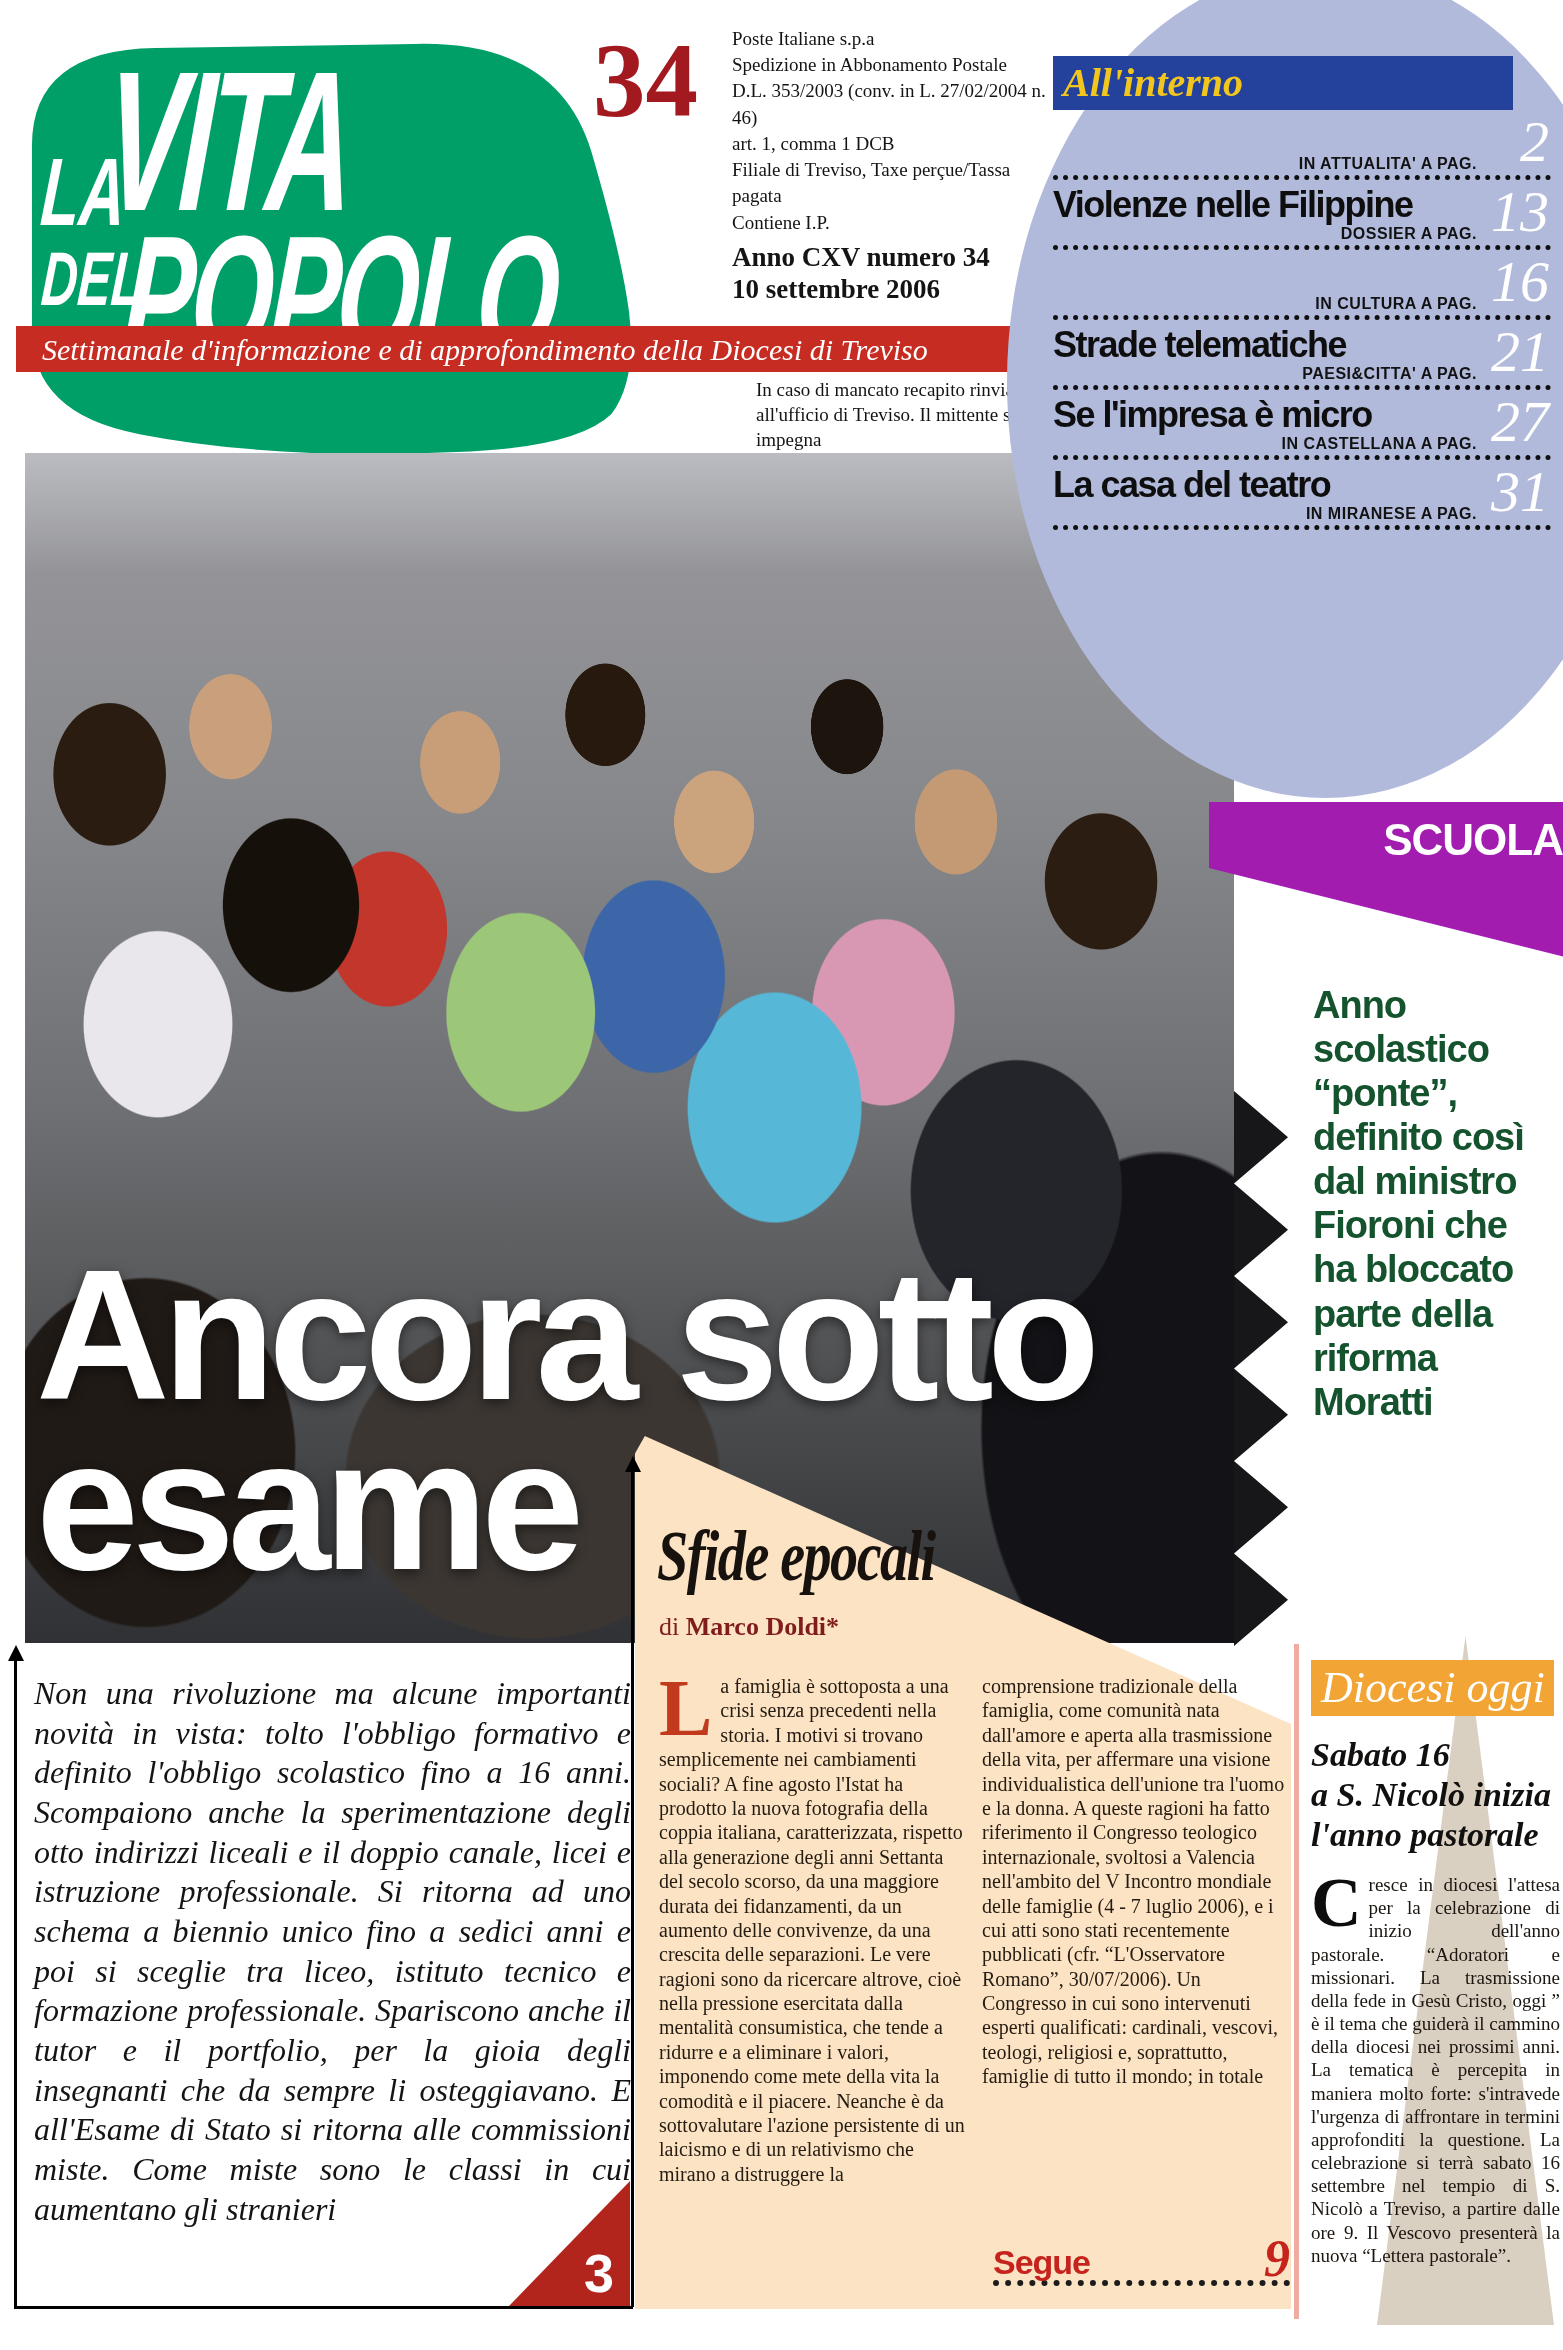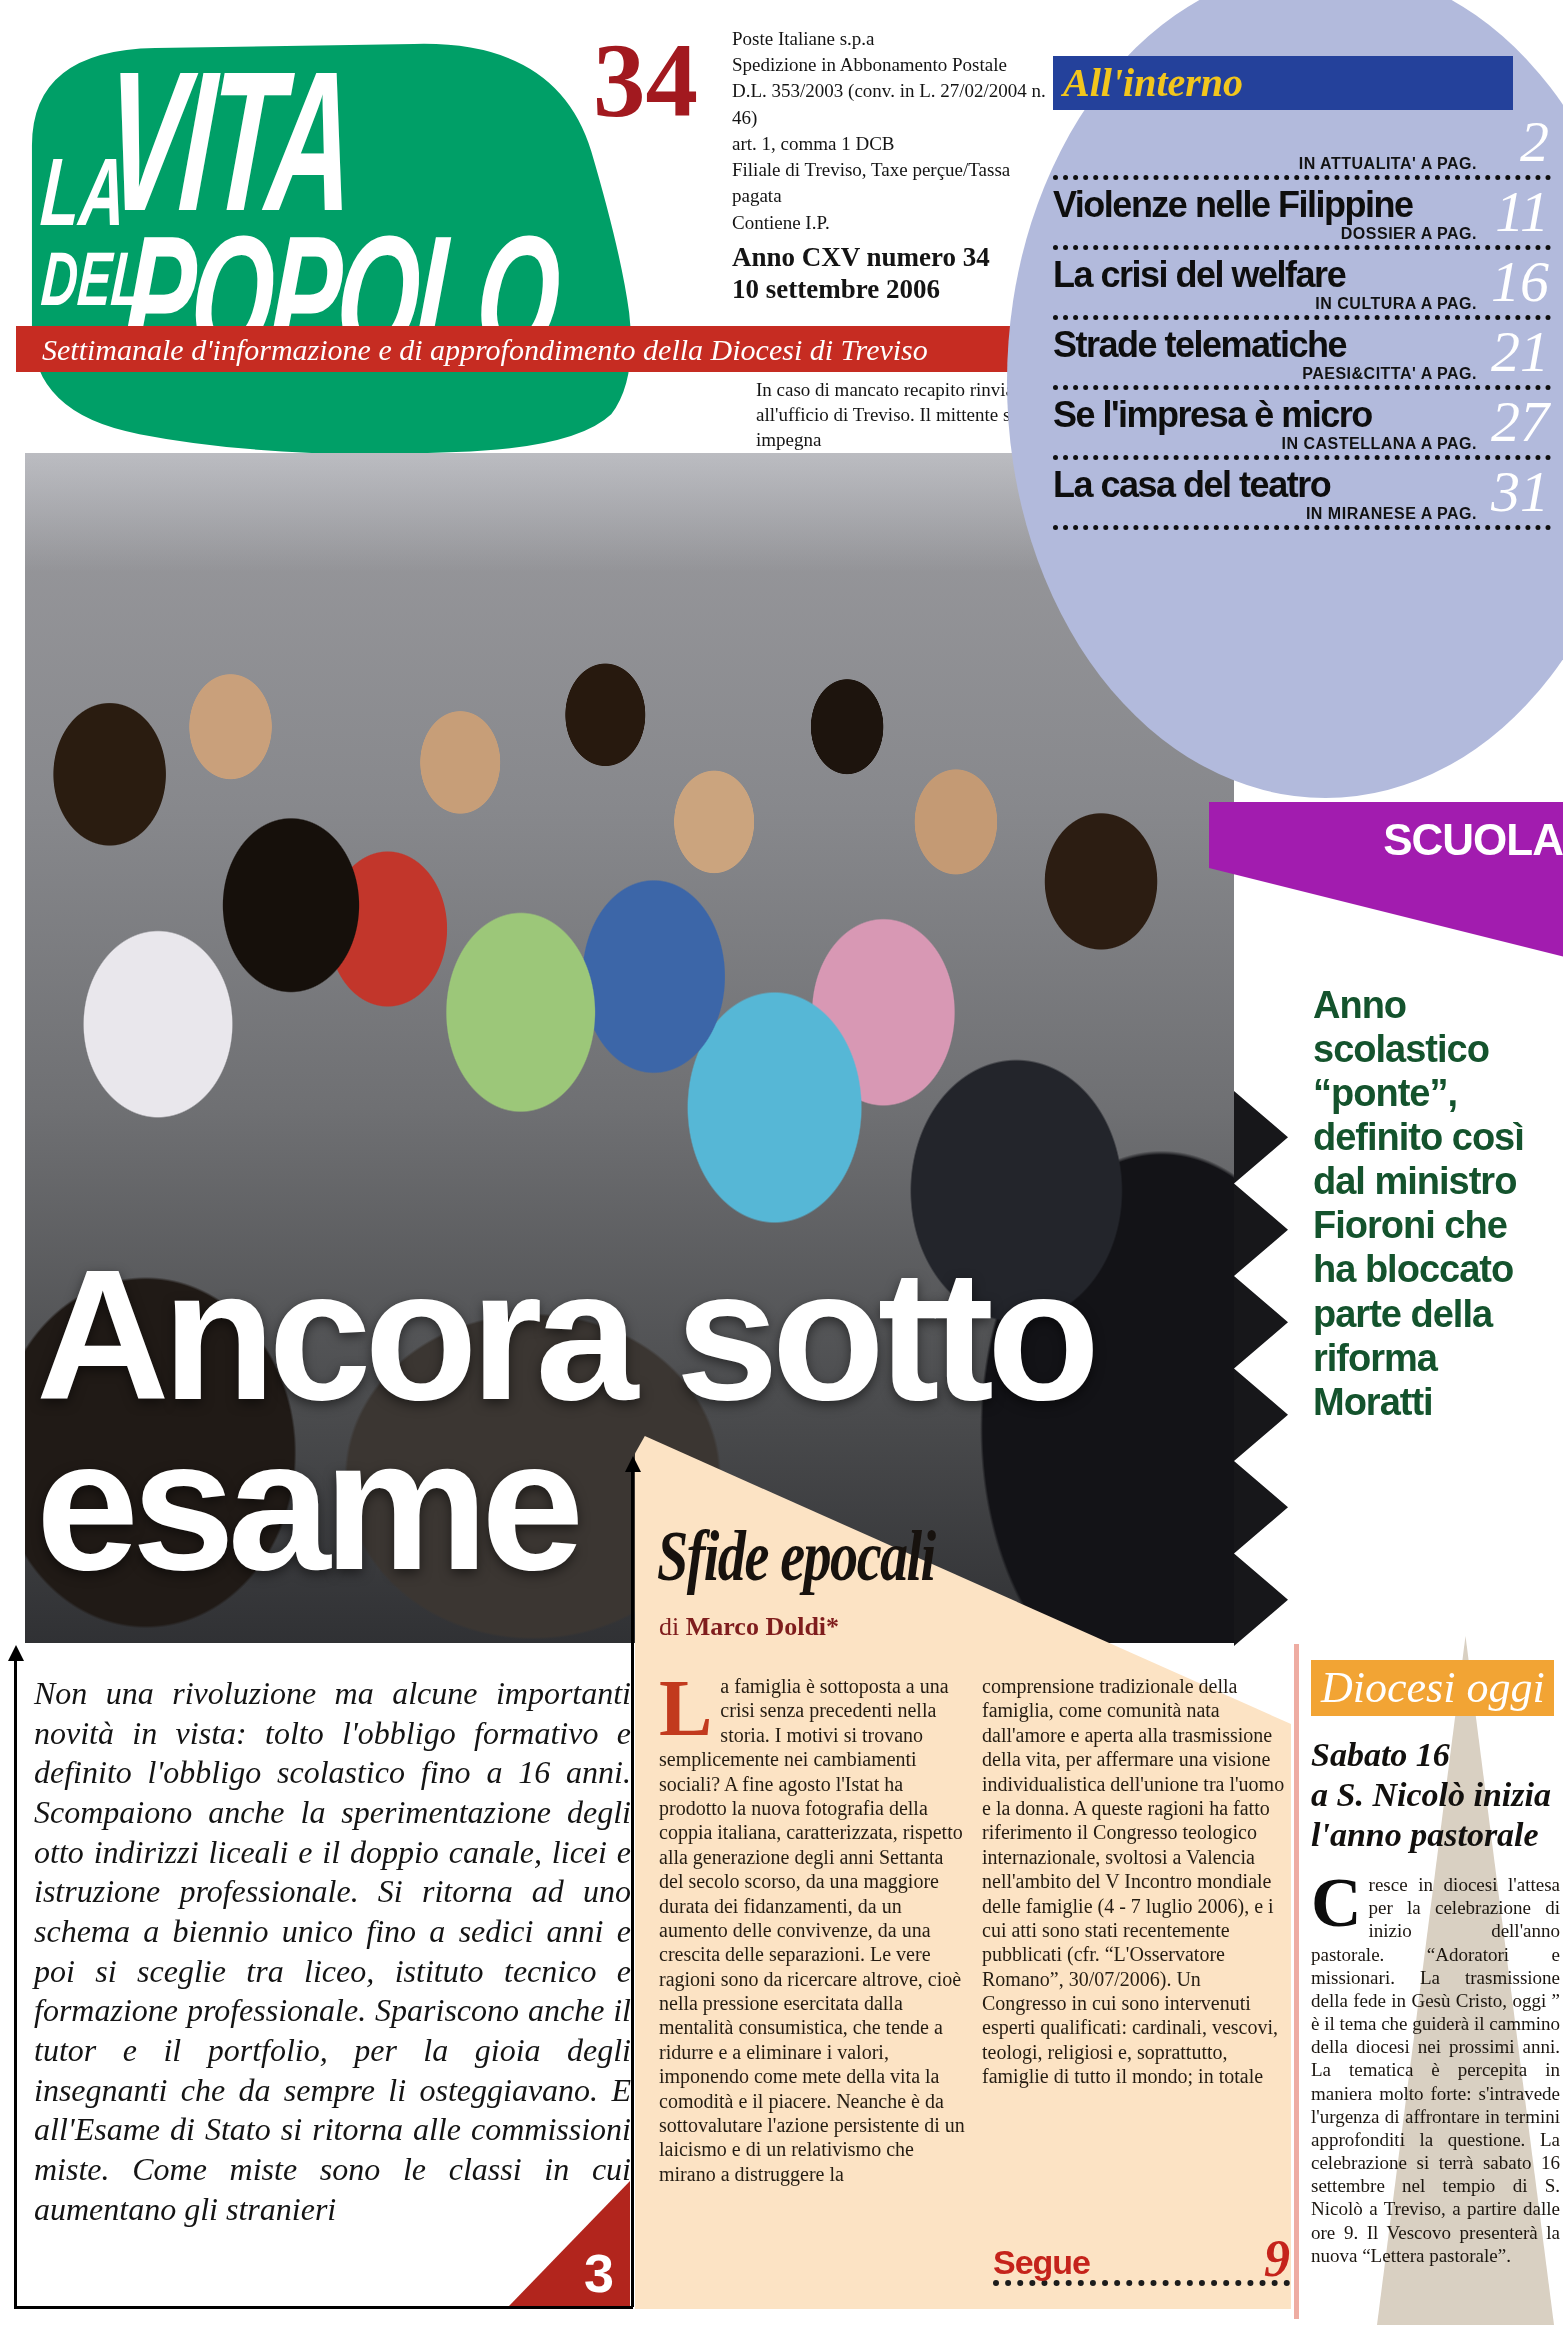--- a/index.html
+++ b/index.html
@@ -179,7 +179,7 @@
       <div class="toc-item-title">Violenze nelle Filippine</div>
       <div class="toc-kicker">DOSSIER A PAG.</div>
       <div class="toc-dots"></div>
-      <div class="toc-page">11</div>
+      <div class="toc-page">13</div>
     </div>
     <div class="toc-item">
       <div class="toc-item-title">La crisi del welfare</div>

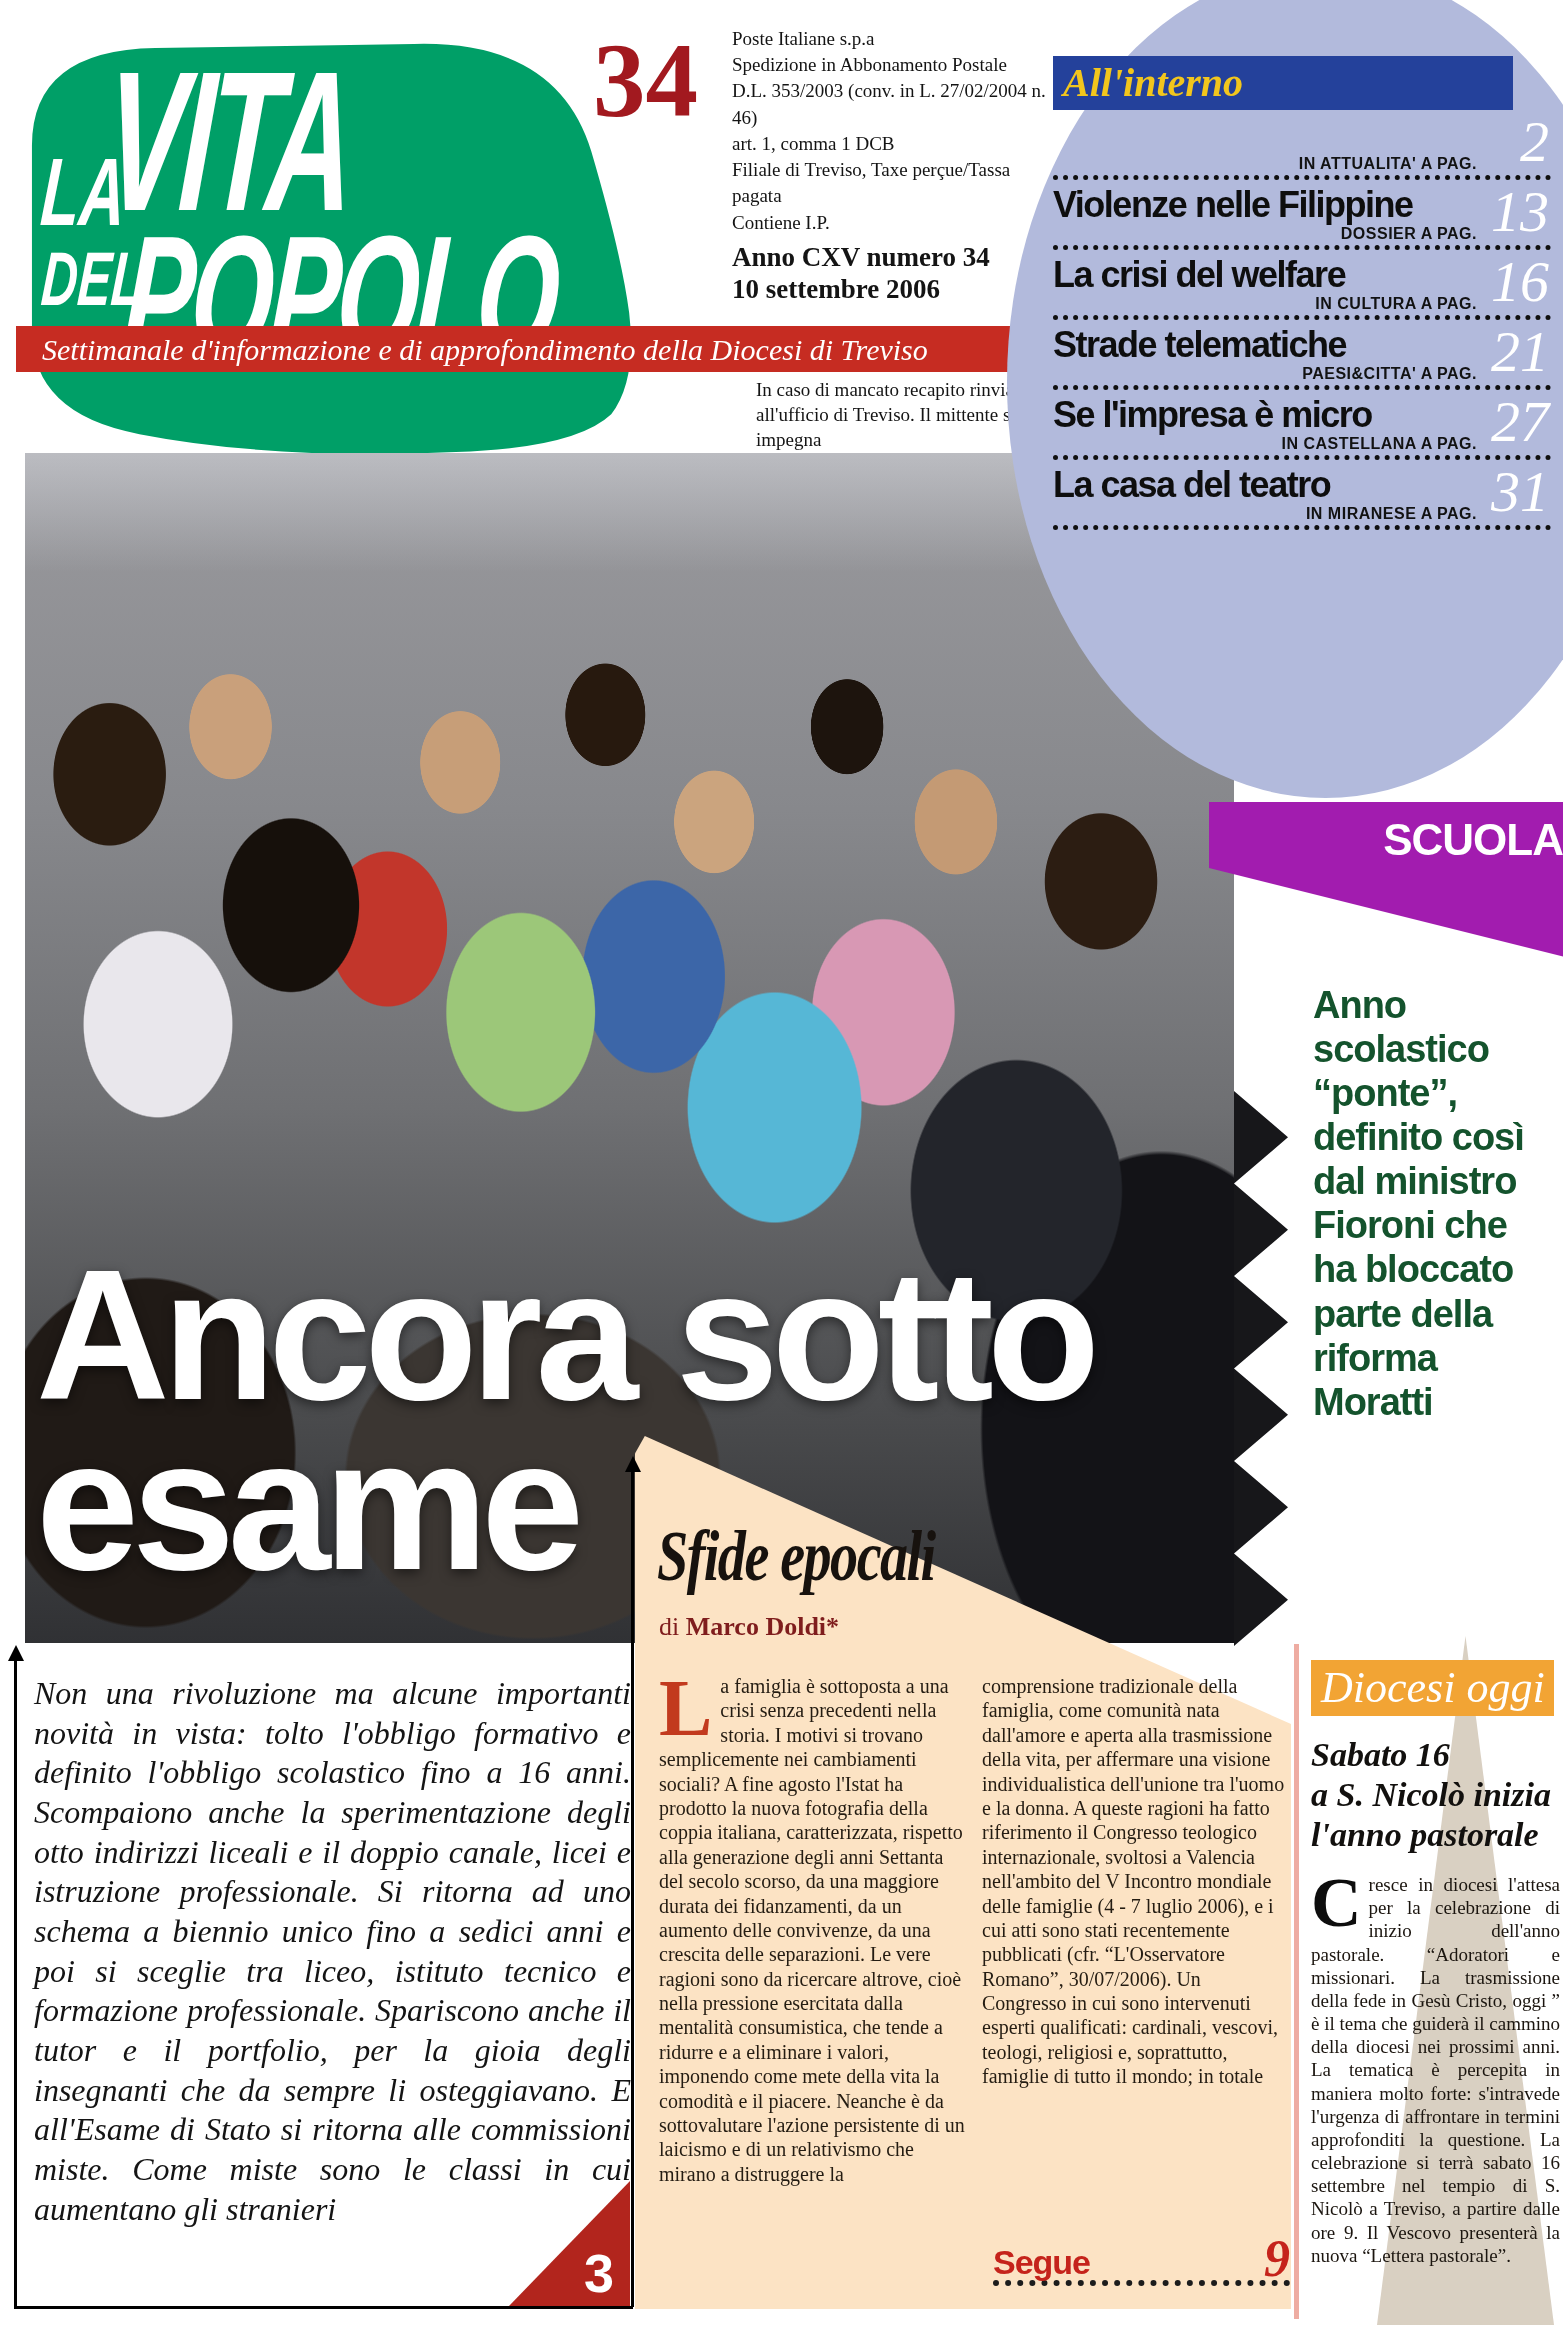--- a/index.html
+++ b/index.html
@@ -182,7 +182,6 @@
       <div class="toc-page">13</div>
     </div>
     <div class="toc-item">
-      <div class="toc-item-title">La crisi del welfare</div>
       <div class="toc-kicker">IN CULTURA A PAG.</div>
       <div class="toc-dots"></div>
       <div class="toc-page">16</div>

